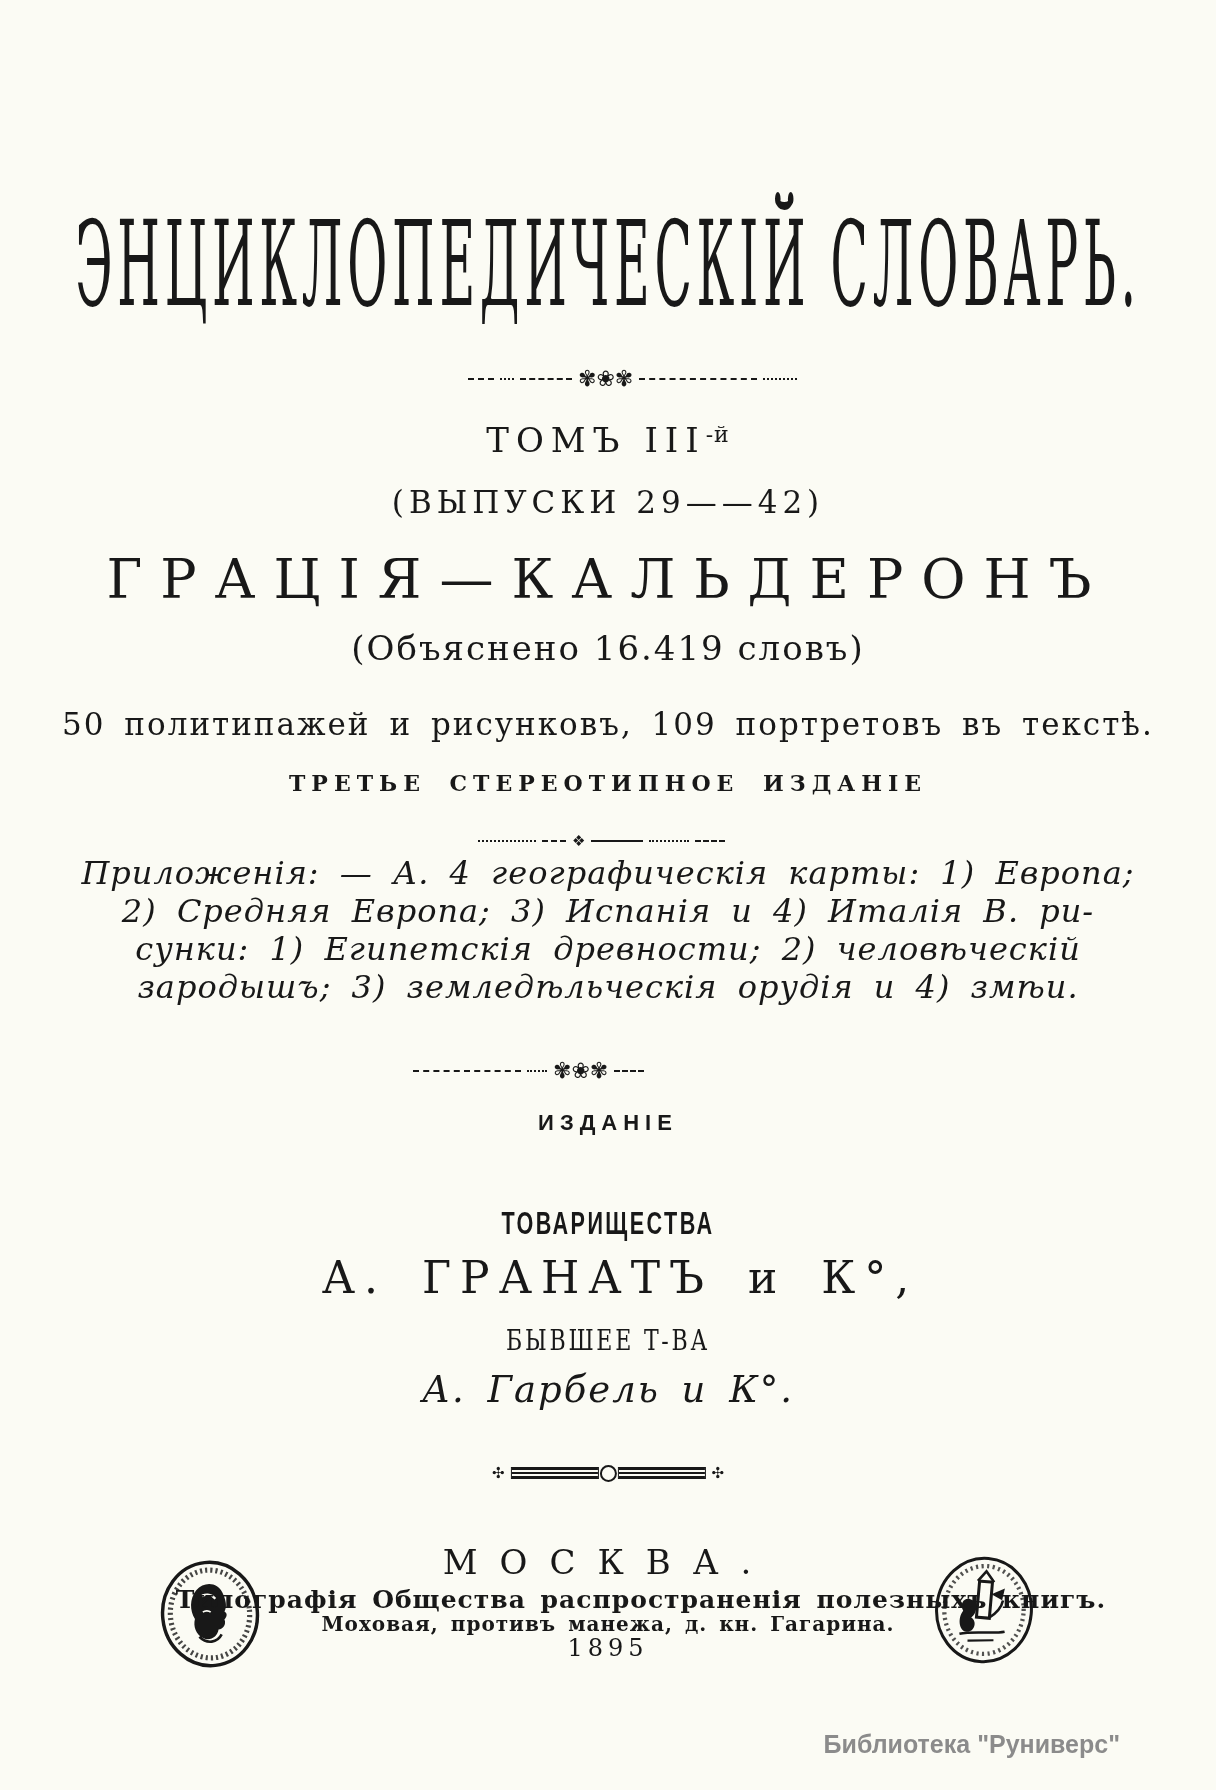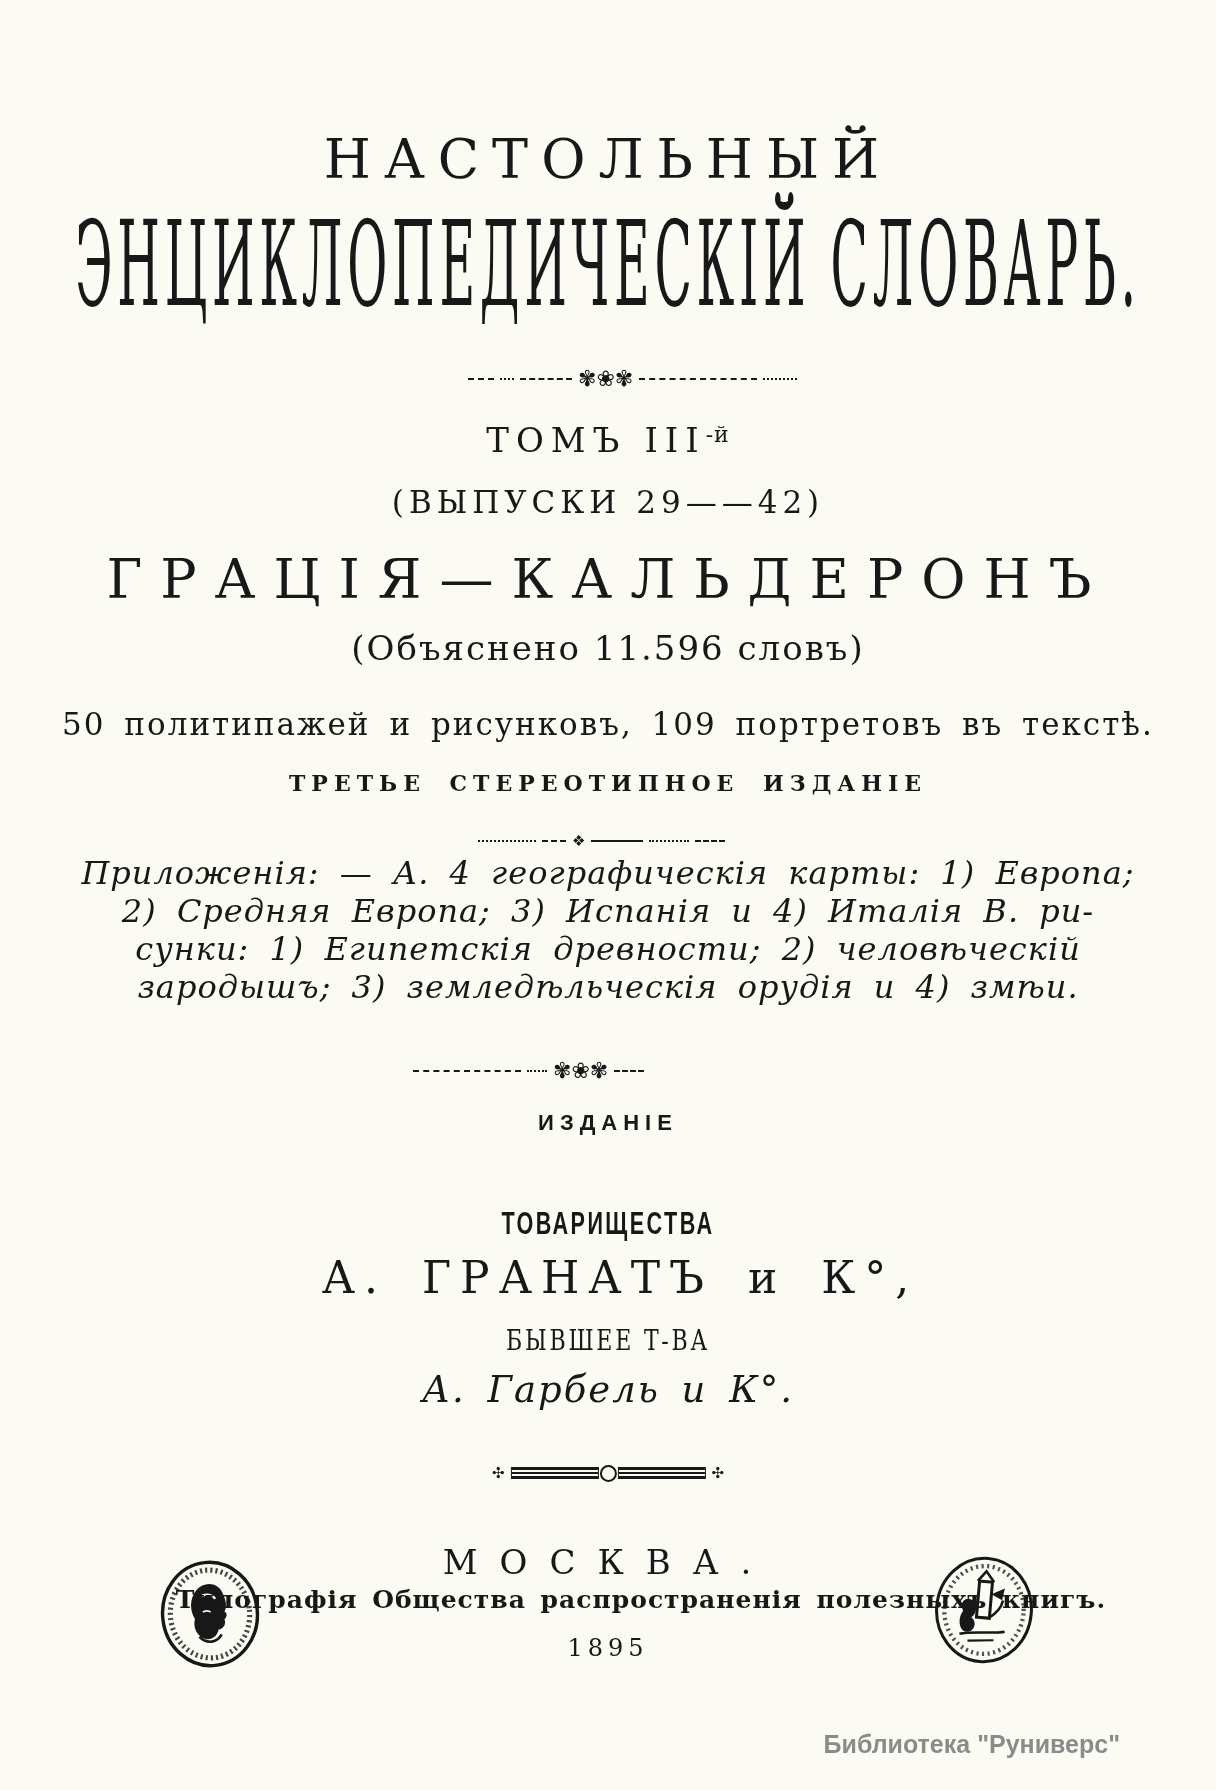--- a/index.html
+++ b/index.html
@@ -65,7 +65,6 @@
 
 <div class="page" style="background: rgb(251, 251, 244);">
 
-  <div class="cline title-top">НАСТОЛЬНЫЙ</div>
   <div class="abs title-main">ЭНЦИКЛОПЕДИЧЕСКІЙ СЛОВАРЬ.</div>
 
   <div class="divider d1">

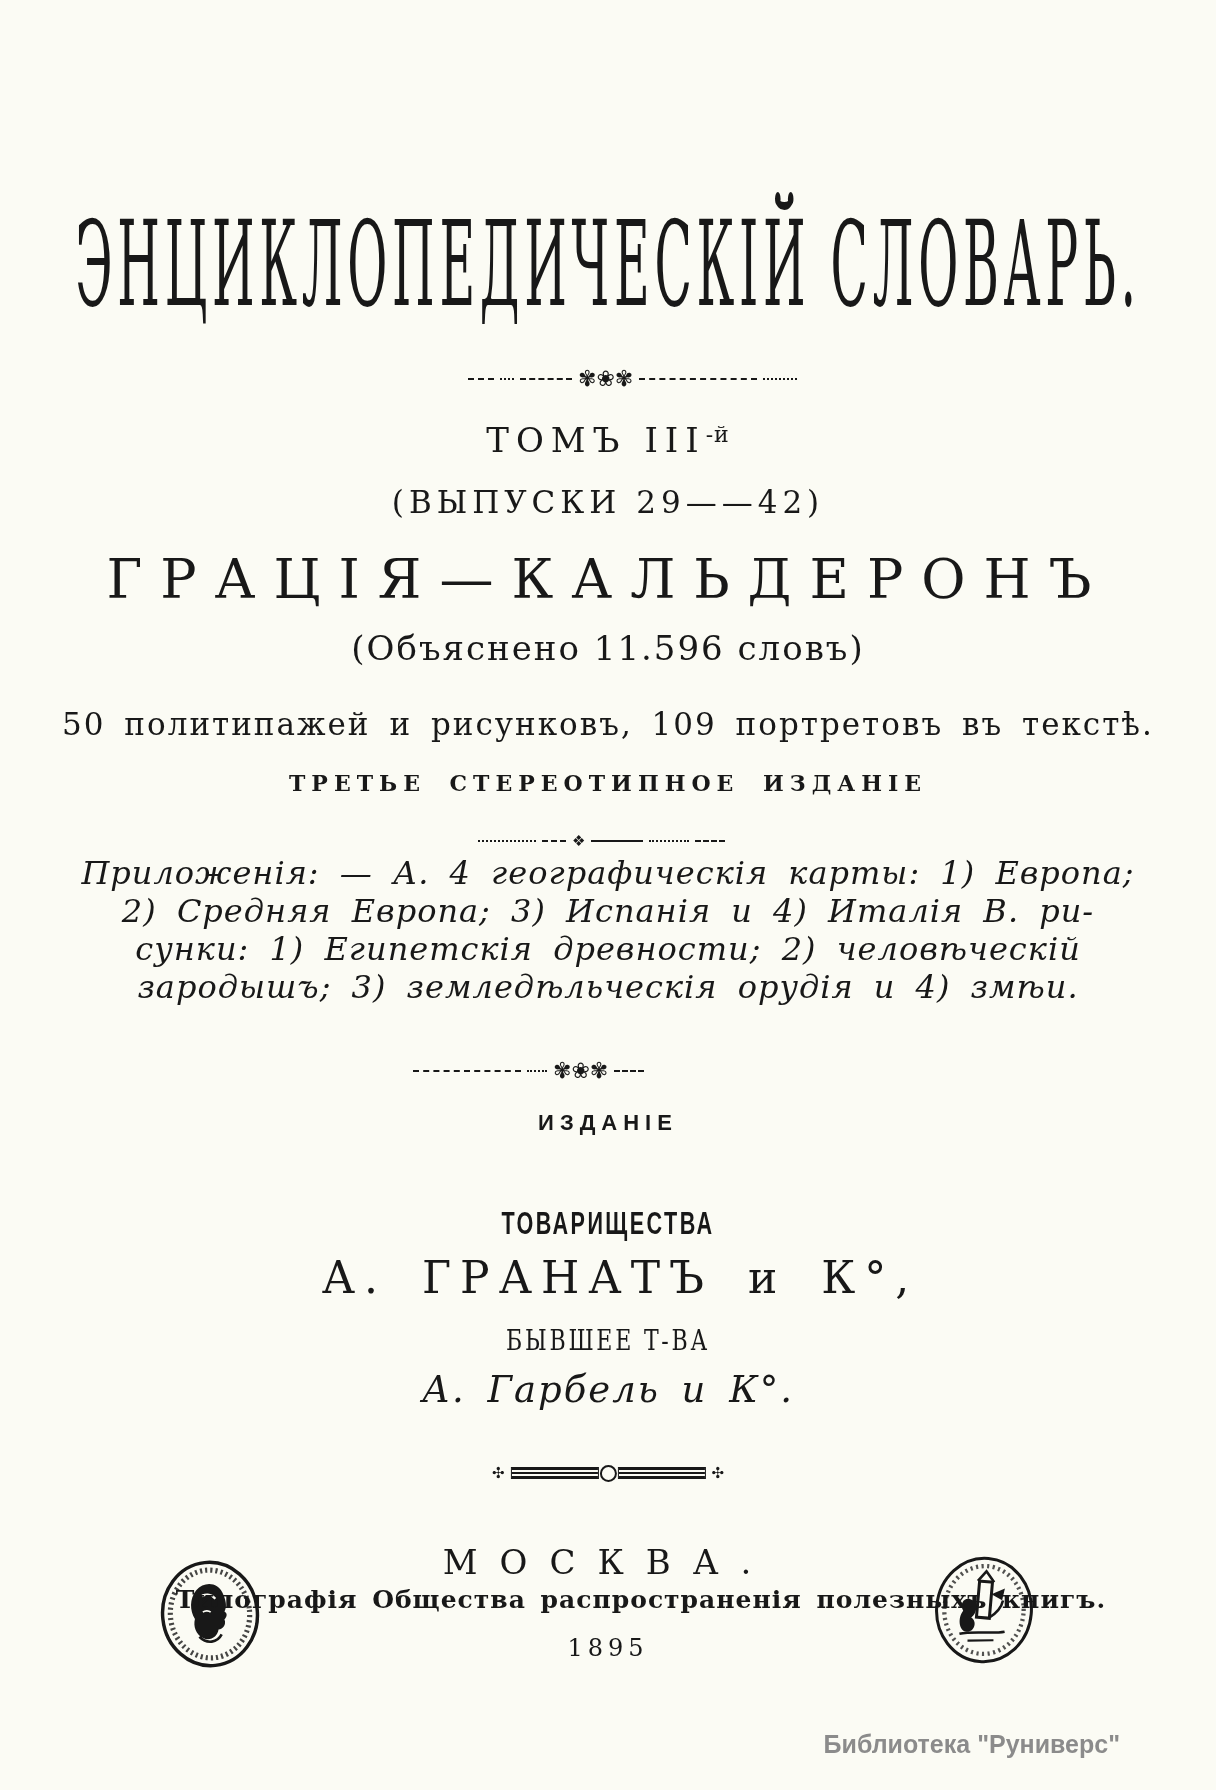--- a/index.html
+++ b/index.html
@@ -79,7 +79,7 @@
   <div class="cline tome"><span>ТОМЪ III</span><sup>-й</sup></div>
   <div class="cline issues">(ВЫПУСКИ 29——42)</div>
   <div class="cline range">ГРАЦІЯ—КАЛЬДЕРОНЪ</div>
-  <div class="cline words">(Объяснено 11.596 словъ)</div>
+  <div class="cline words">(Объяснено 16.419 словъ)</div>
   <div class="cline illus">50 политипажей и рисунковъ, 109 портретовъ въ текстѣ.</div>
   <div class="cline edition3">ТРЕТЬЕ СТЕРЕОТИПНОЕ ИЗДАНІЕ</div>
 

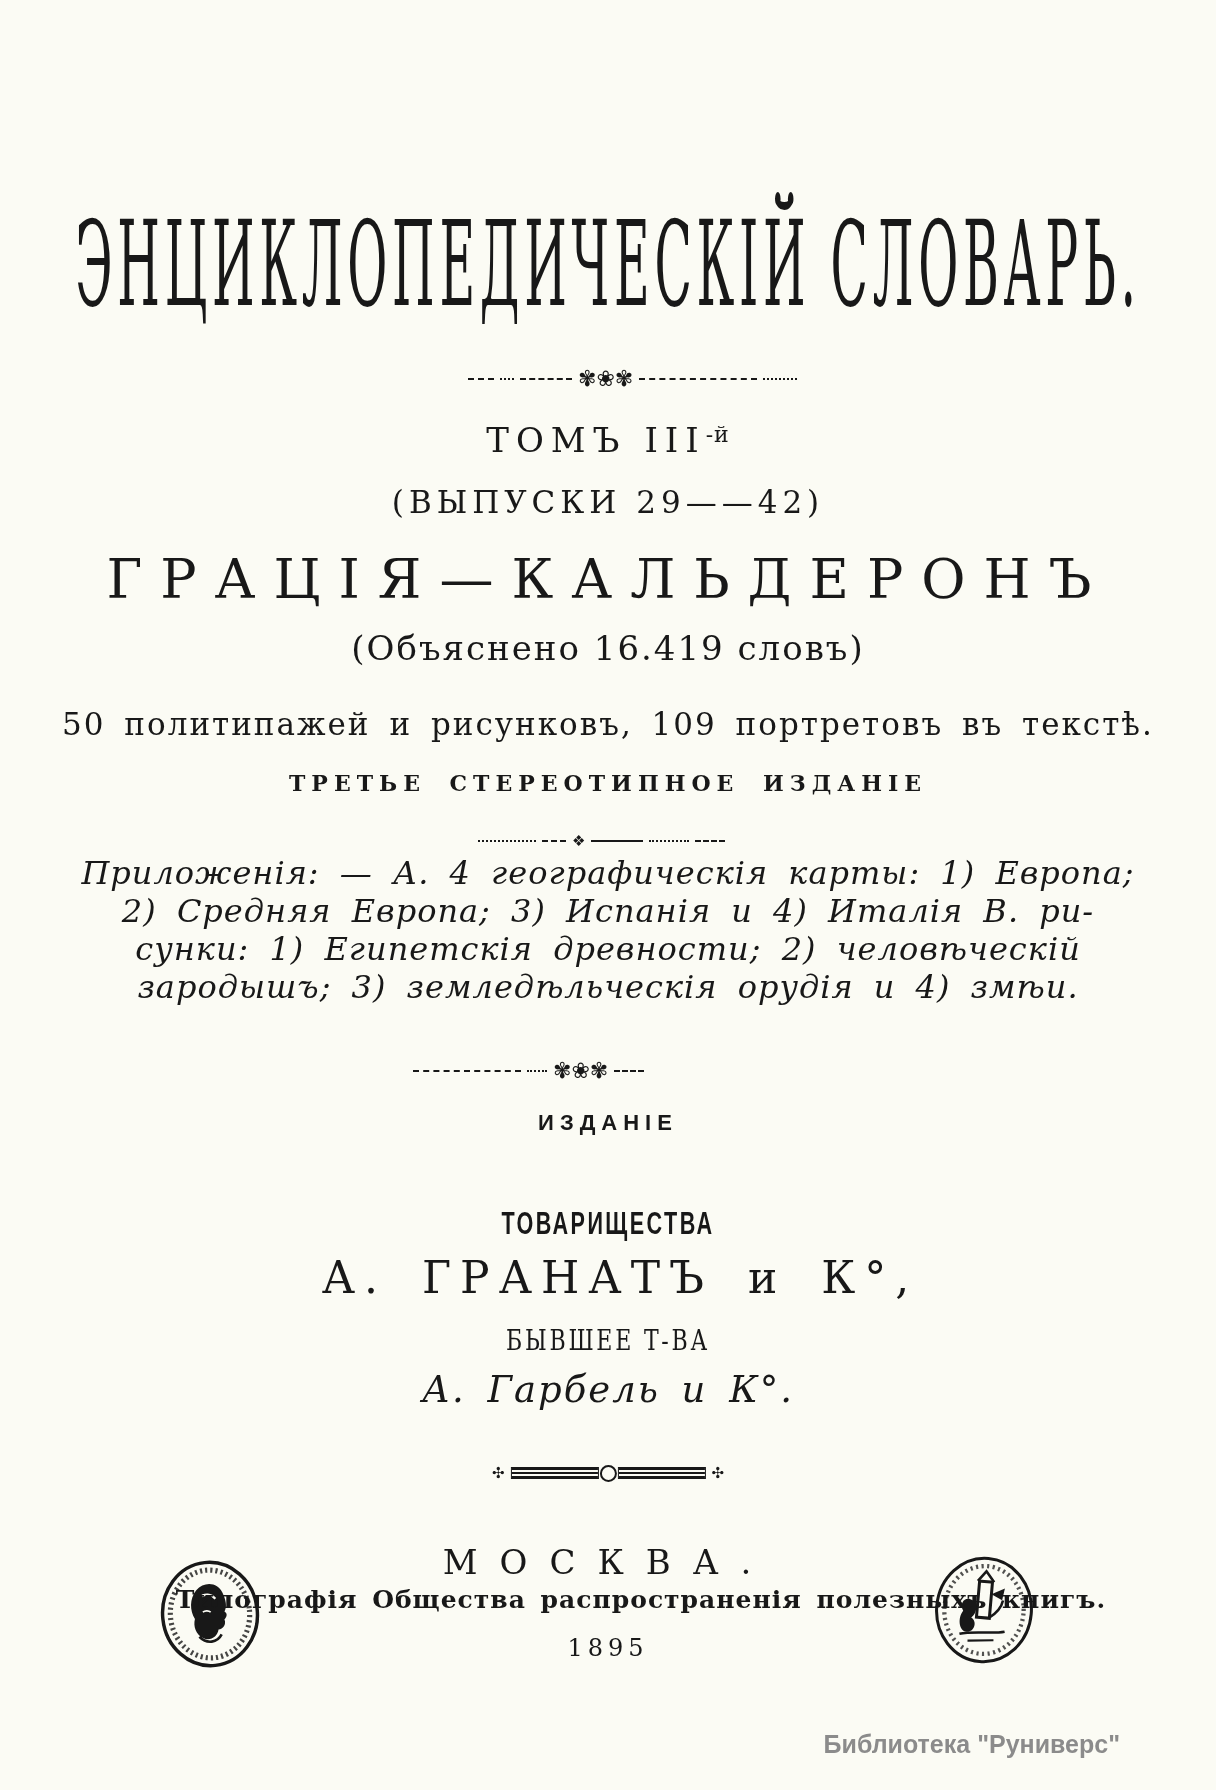--- a/index.html
+++ b/index.html
@@ -146,6 +146,7 @@
 
   <div class="cline city">МОСКВА.</div>
   <div class="cline printer">Типографія Общества распространенія полезныхъ книгъ.</div>
+  <div class="cline address">Моховая, противъ манежа, д. кн. Гагарина.</div>
   <div class="cline year">1895</div>
 
   <div class="watermark" style="color: rgb(139, 139, 139);">Библиотека "Руниверс"</div>

